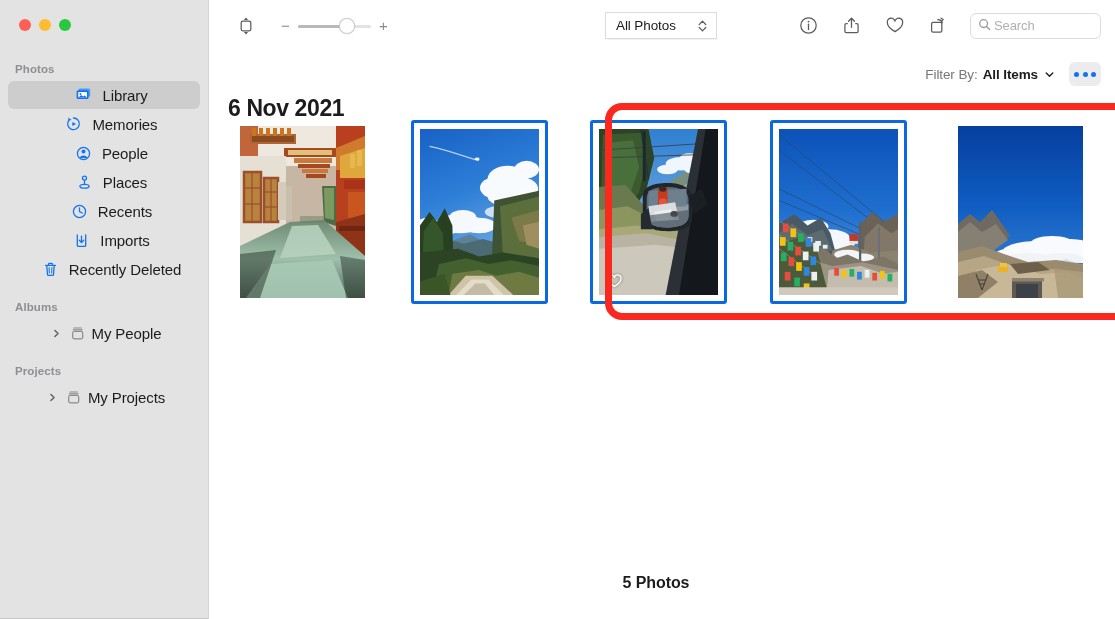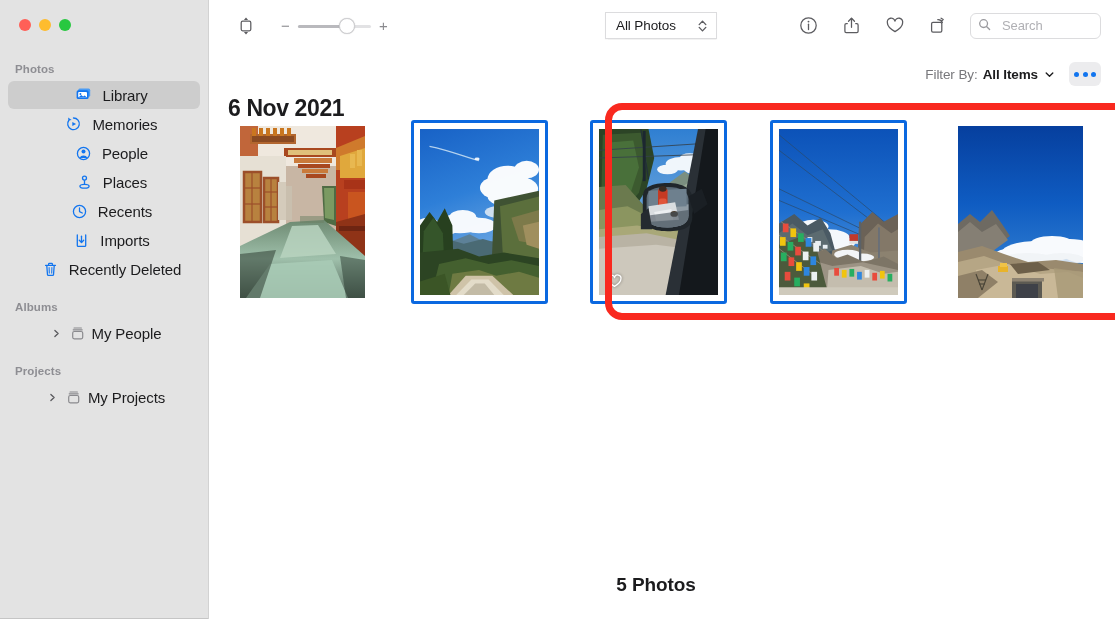--- a/index.html
+++ b/index.html
@@ -162,7 +162,7 @@
     border-radius: 6px;
     display: flex; align-items: center;
     padding: 0 7px;
-    gap: 11px;
+    gap: 3px;
     margin-left: 11px;
   }
   .search .sfield {

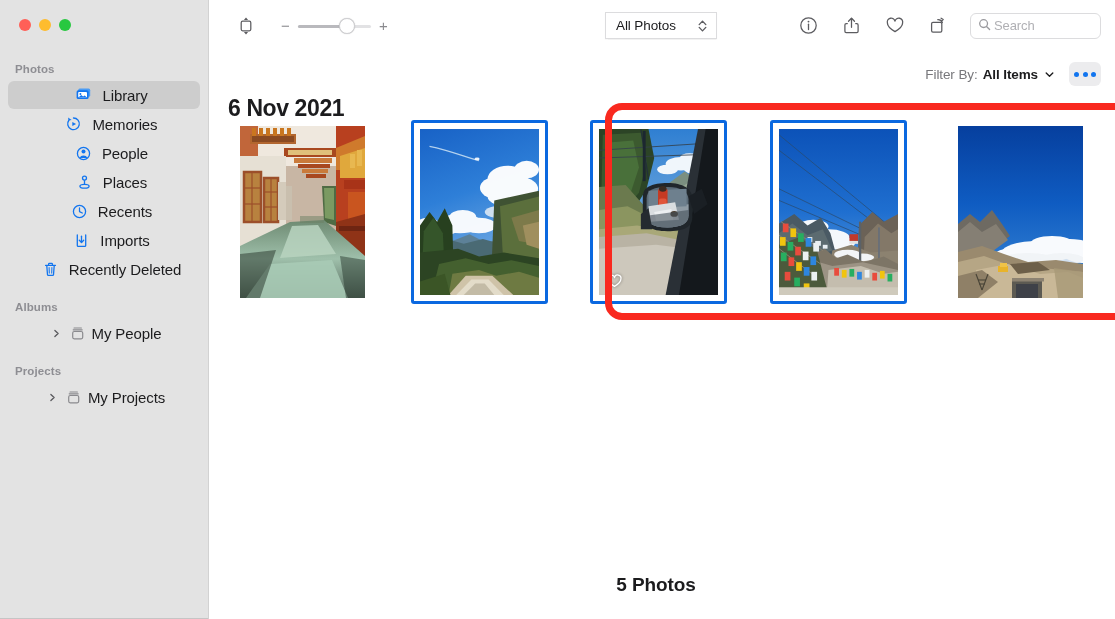--- a/index.html
+++ b/index.html
@@ -245,7 +245,7 @@
     left: 0; right: 12px;
     top: 574px;
     text-align: center;
-    font-size: 19px;
+    font-size: 16px;
     font-weight: bold;
     color: #1c1c1e;
     letter-spacing: -0.1px;

